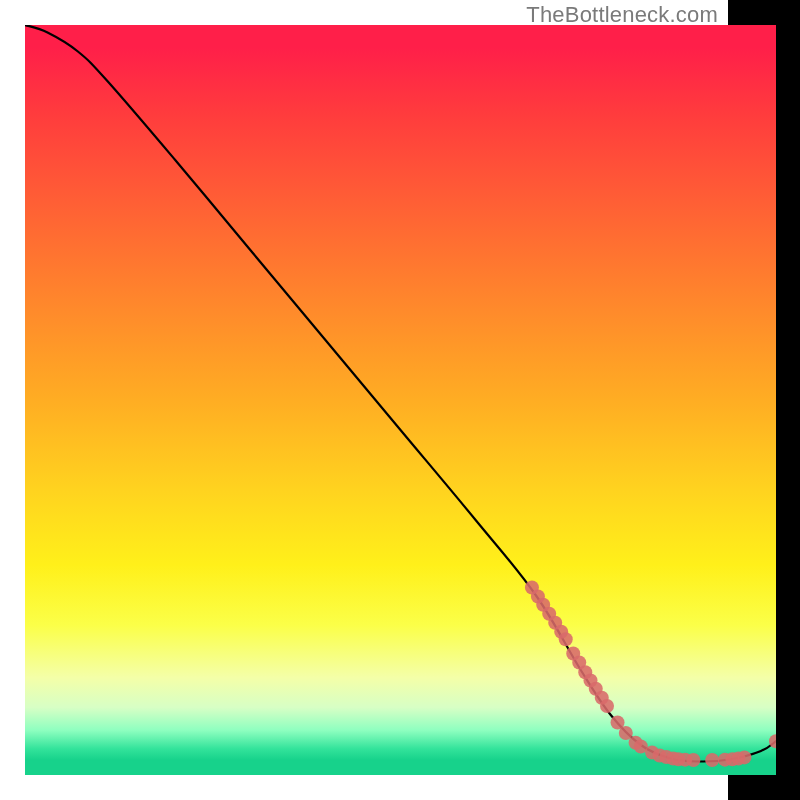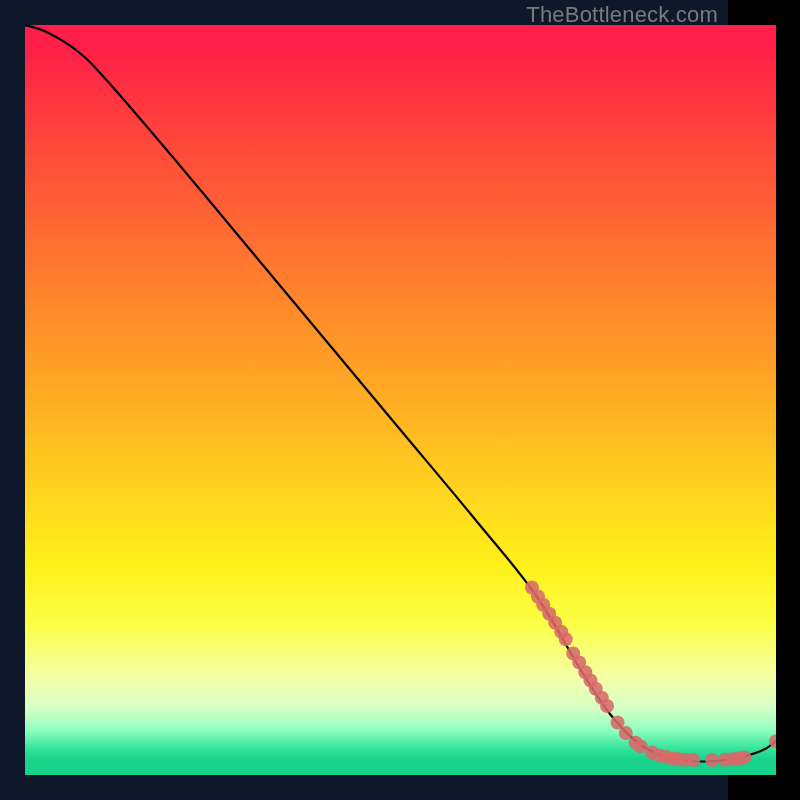--- a/index.html
+++ b/index.html
@@ -15,7 +15,7 @@
     position: relative;
     width: 728px;
     height: 800px;
-    background: #0f172a;
+    background: #ffffff;
   }
   .watermark {
     position: absolute;

